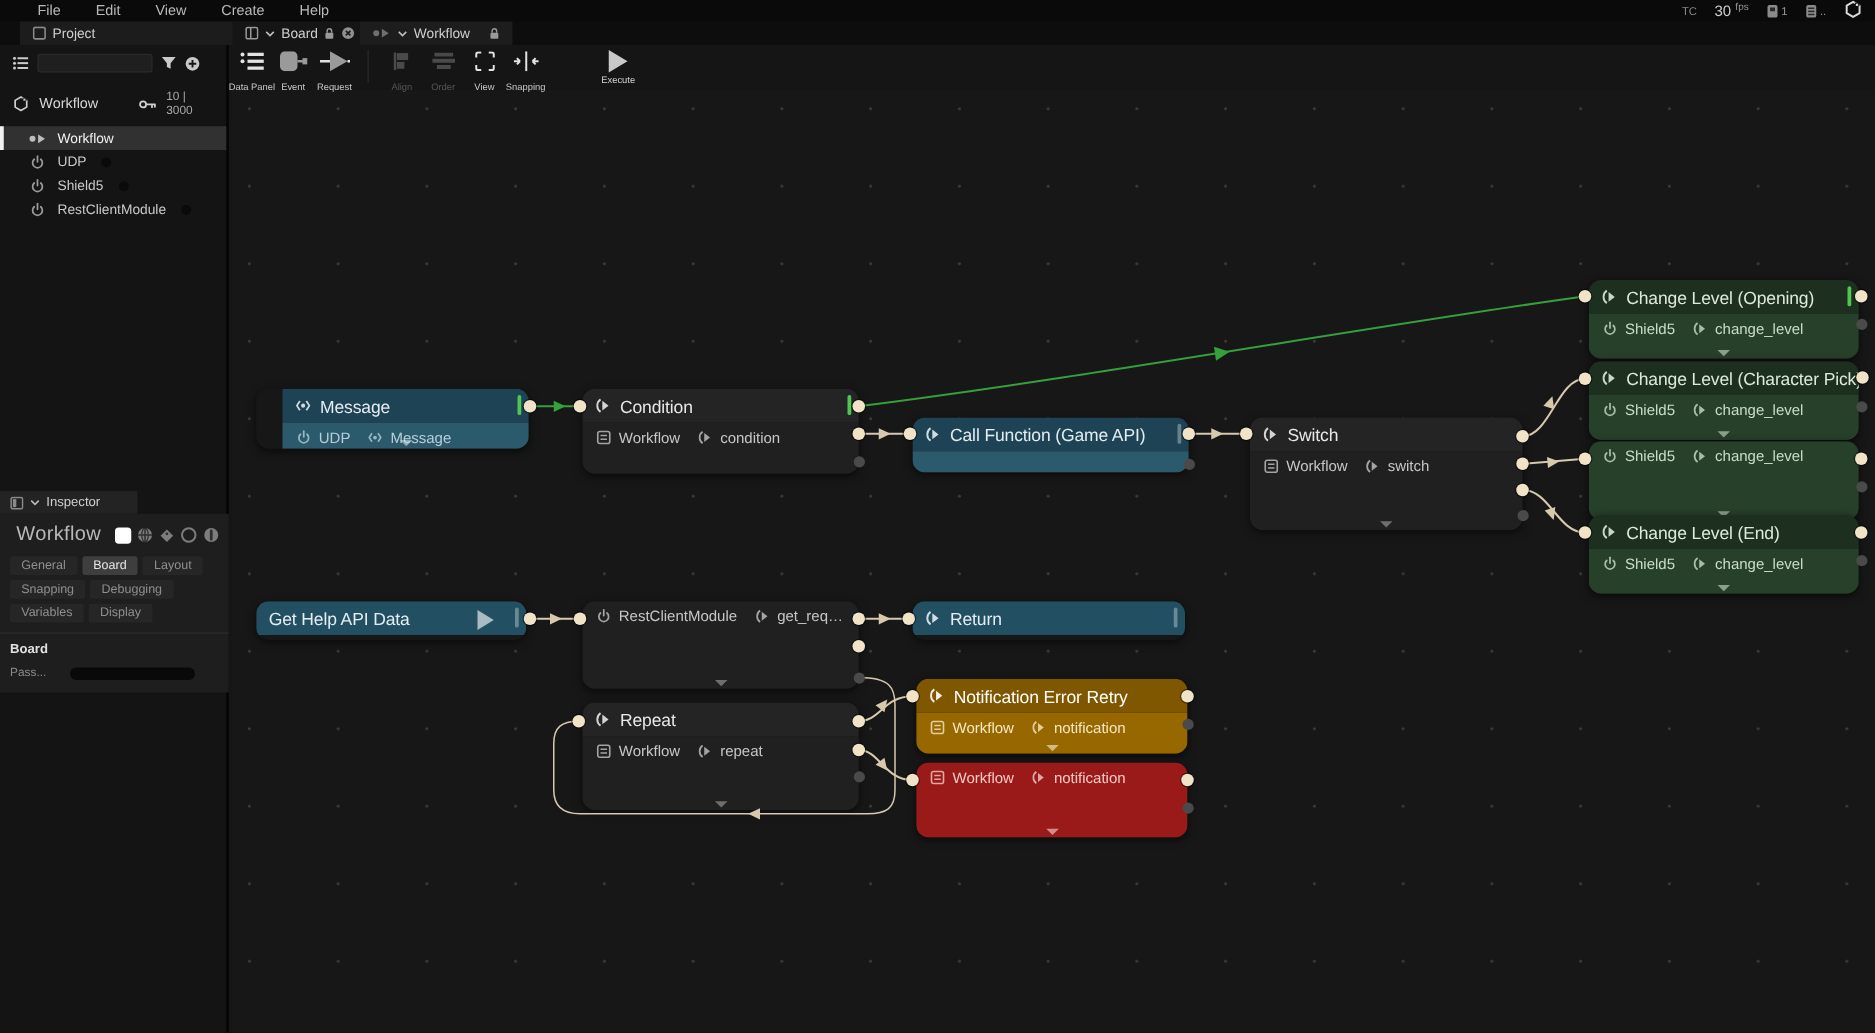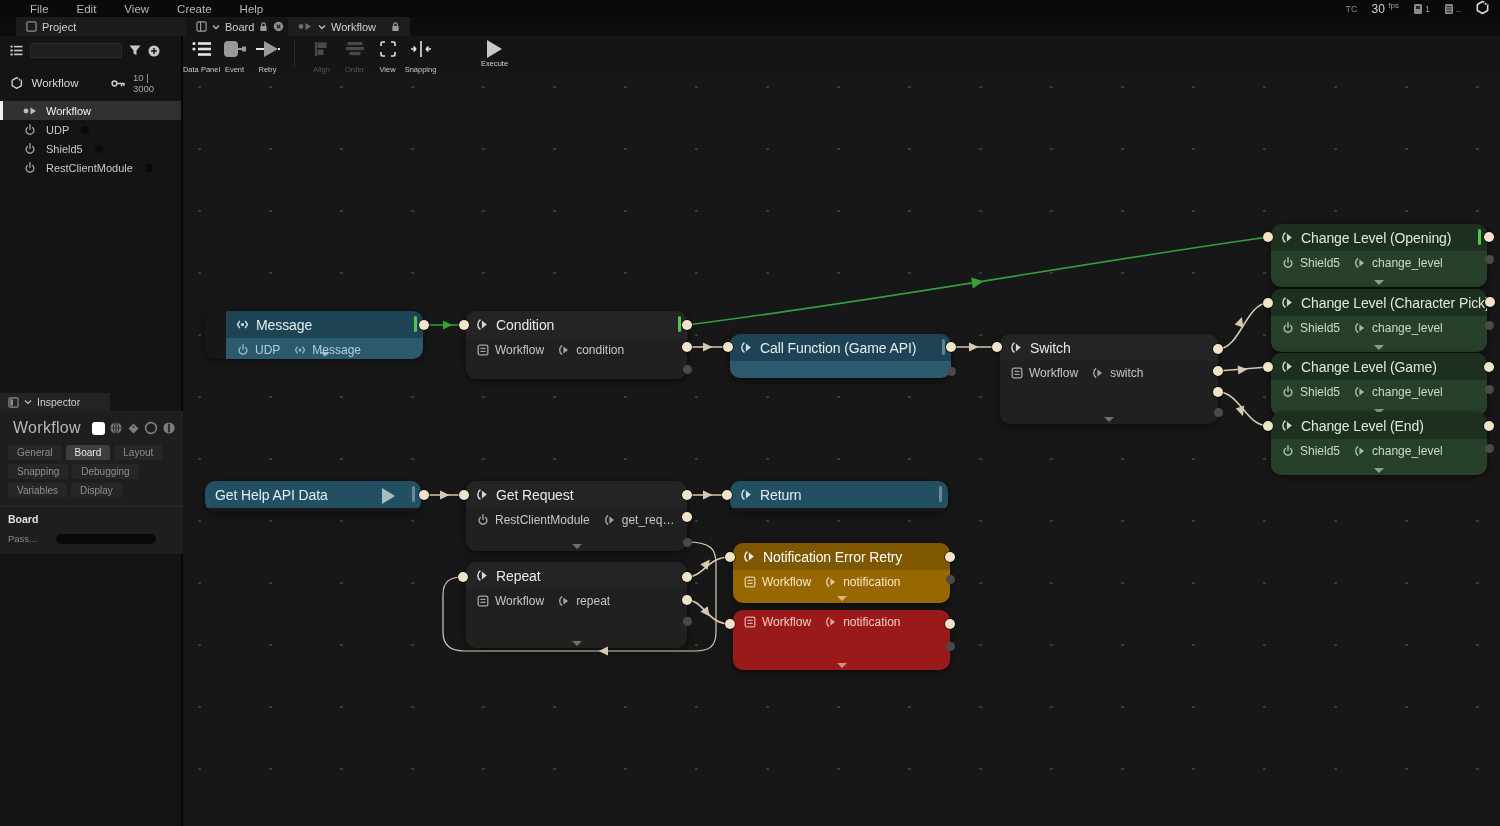--- a/index.html
+++ b/index.html
@@ -226,7 +226,7 @@
               <line x1="22" y1="8" x2="24" y2="8" stroke="#e3e3e3" stroke-width="2"></line>
             </svg>
           </span>
-    <span class="tlabel">Retry</span>
+    <span class="tlabel">Request</span>
         </div>
         <div class="tb-sep"></div>
         <div class="tbtn disabled">

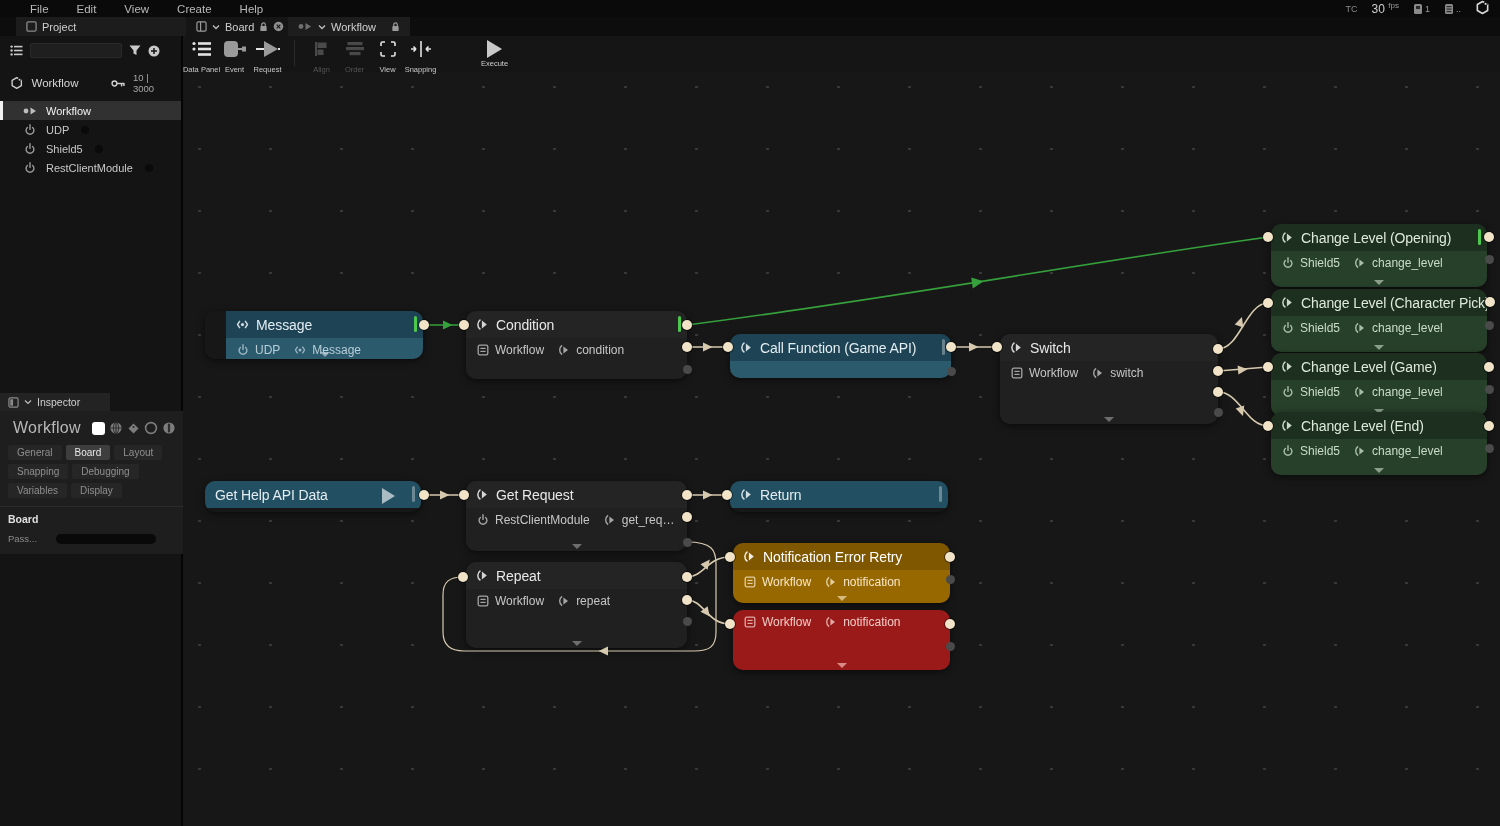--- a/index.html
+++ b/index.html
@@ -623,15 +623,6 @@
         </div>
       </div>
       <div class="node t-green" style="left: 1271px; top: 353px; width: 216px; height: 63px;">
-        <div class="node-header">
-          <span style="display:flex;opacity:.9">
-            <svg width="13" height="13" viewBox="0 0 12 12">
-              <path d="M4.1 1.4 A5.6 5.6 0 0 0 4.1 10.6" fill="none" stroke="currentColor" stroke-width="1.4"></path>
-              <path d="M5.4 2.4 L10 6 L5.4 9.6 Z" fill="currentColor"></path>
-            </svg>
-          </span>
-          <span>Change Level (Game)</span>
-        </div>
         <div class="node-body">
           <div class="node-row">
             <span class="cell">

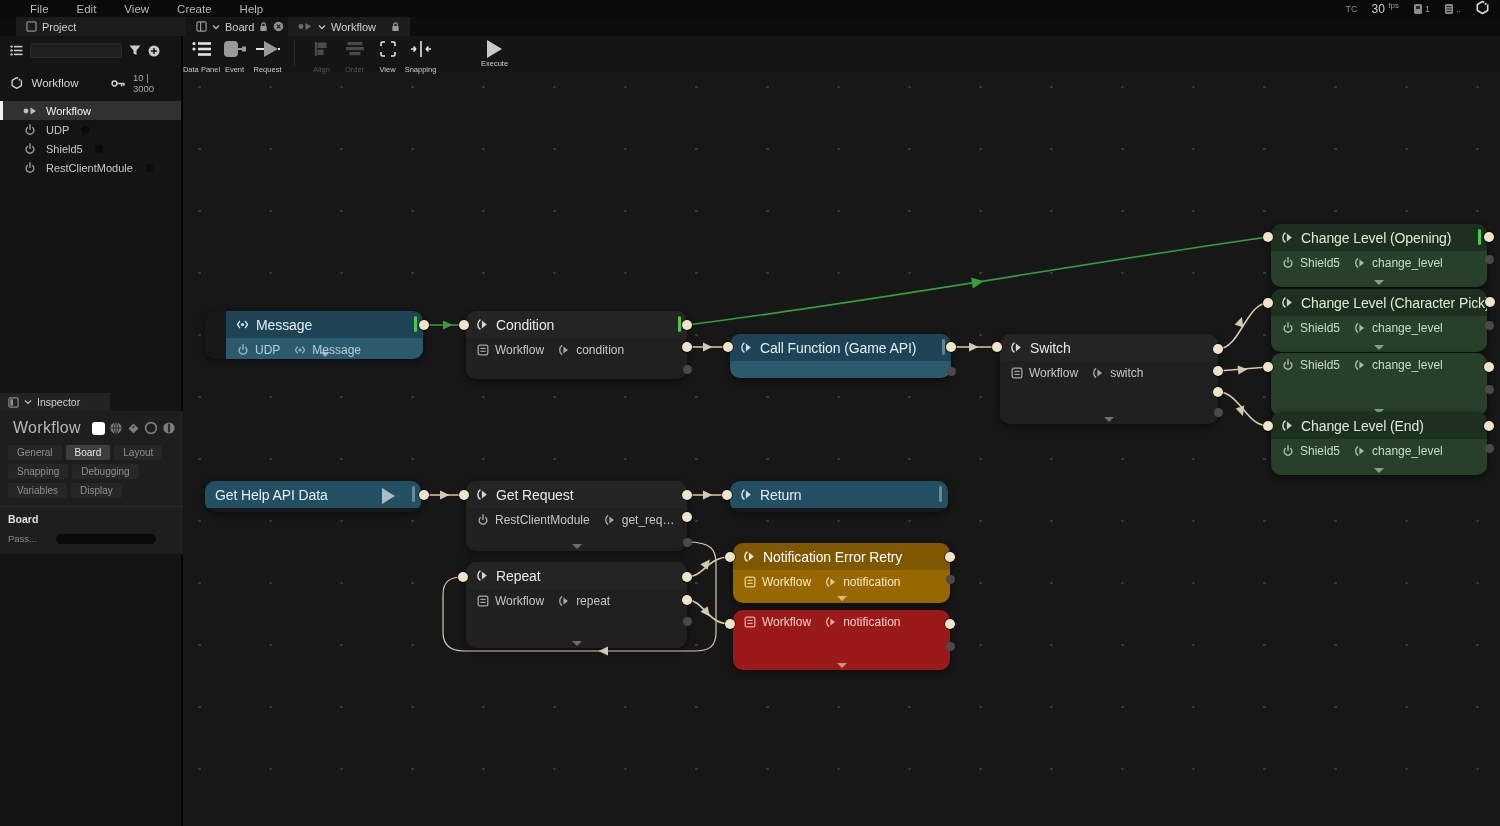--- a/index.html
+++ b/index.html
@@ -689,15 +689,6 @@
         </div>
       </div>
       <div class="node t-gray" style="left: 466px; top: 481px; width: 221px; height: 70px;">
-        <div class="node-header">
-          <span style="display:flex;opacity:.9">
-            <svg width="13" height="13" viewBox="0 0 12 12">
-              <path d="M4.1 1.4 A5.6 5.6 0 0 0 4.1 10.6" fill="none" stroke="currentColor" stroke-width="1.4"></path>
-              <path d="M5.4 2.4 L10 6 L5.4 9.6 Z" fill="currentColor"></path>
-            </svg>
-          </span>
-          <span>Get Request</span>
-        </div>
         <div class="node-body">
           <div class="node-row">
             <span class="cell">

